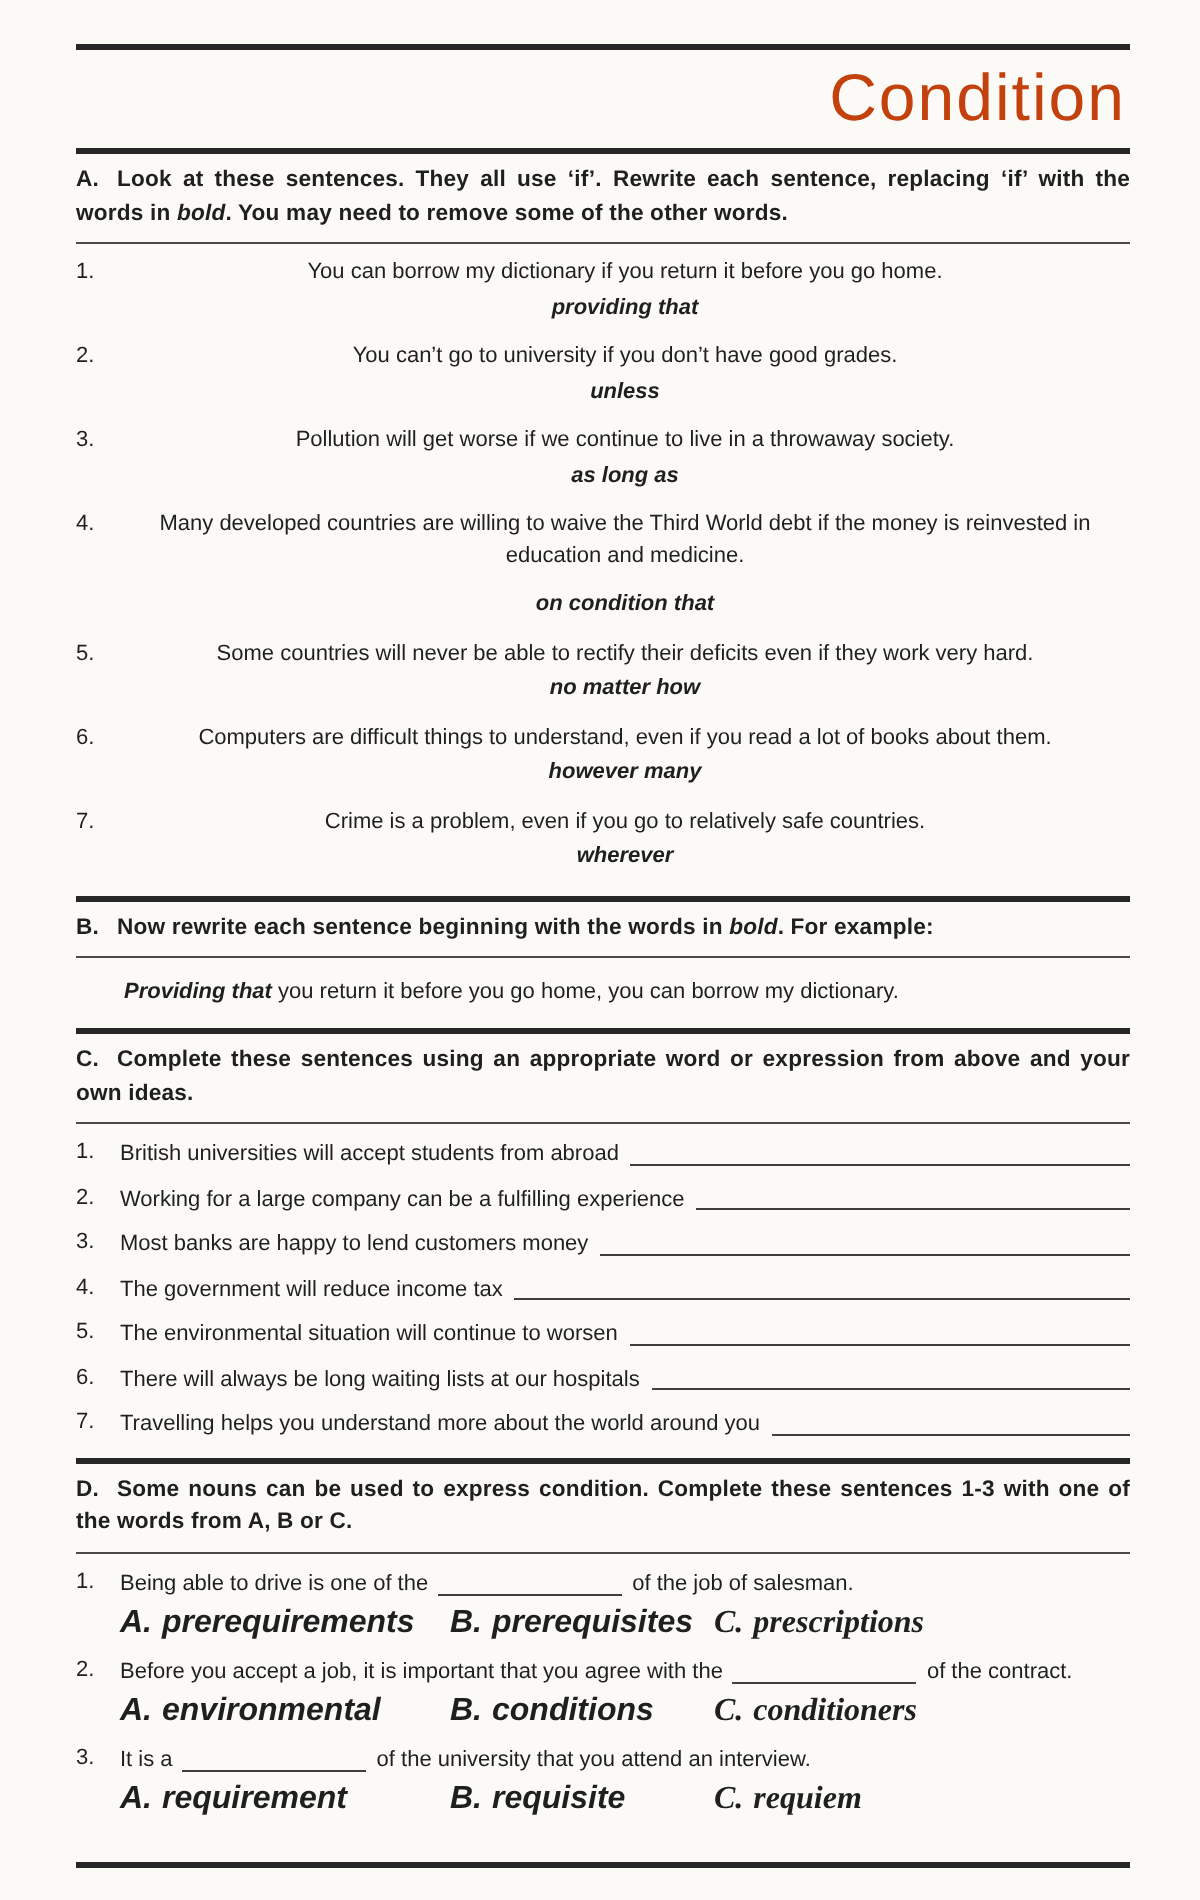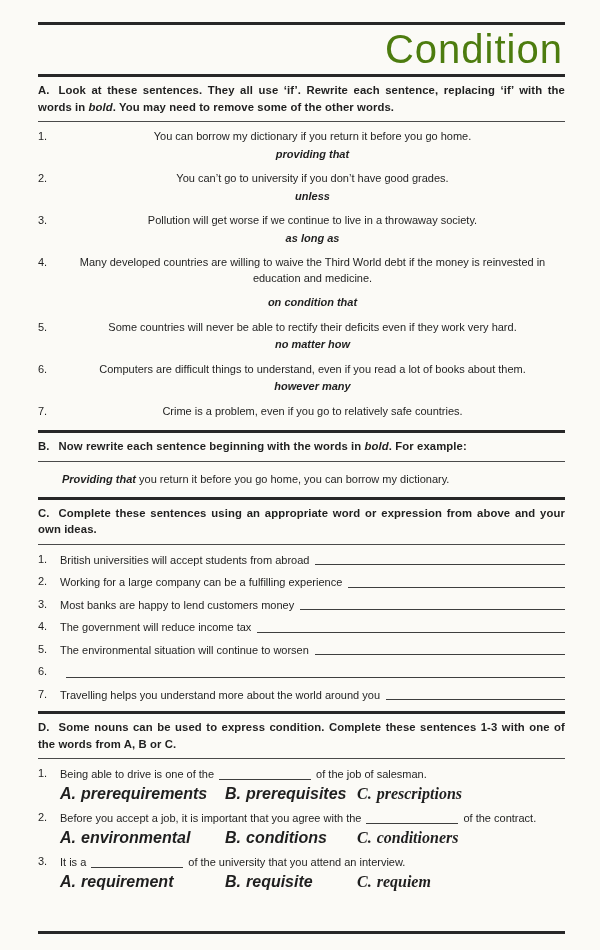--- a/index.html
+++ b/index.html
@@ -22,10 +22,10 @@
 
   .title {
     text-align: right;
-    font-size: 40px;
+    font-size: 33px;
     line-height: 38px;
     font-weight: 400;
-    color: #4d7c0f;
+    color: #c2410c;
     letter-spacing: 1px;
     padding: 5px 2px 6px 0;
   }

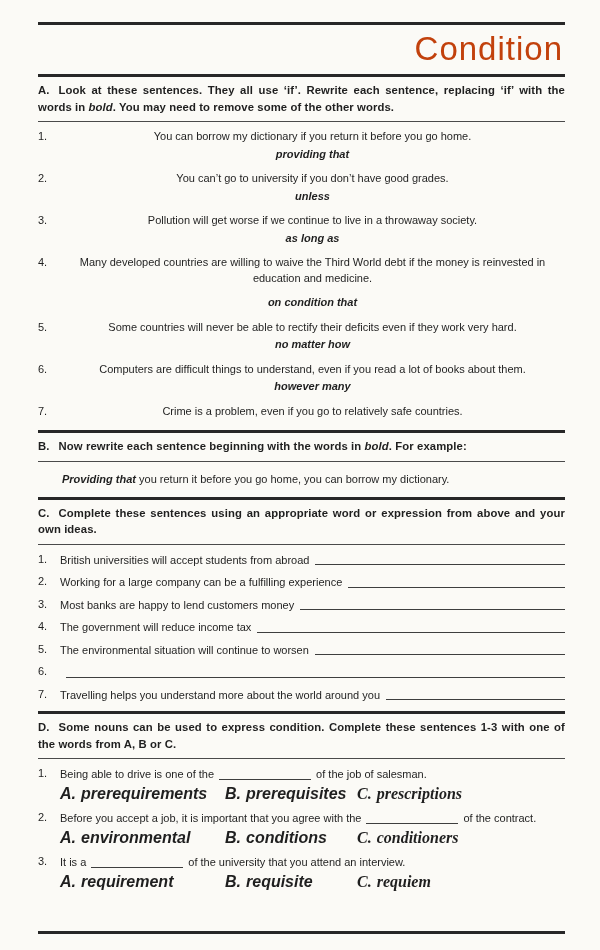--- a/index.html
+++ b/index.html
@@ -152,6 +152,7 @@
       <span class="num">7.</span>
       <div class="ibody">
         <div class="itext">Crime is a problem, even if you go to relatively safe countries.</div>
+        <div class="answer">wherever</div>
       </div>
     </div>
   </div>

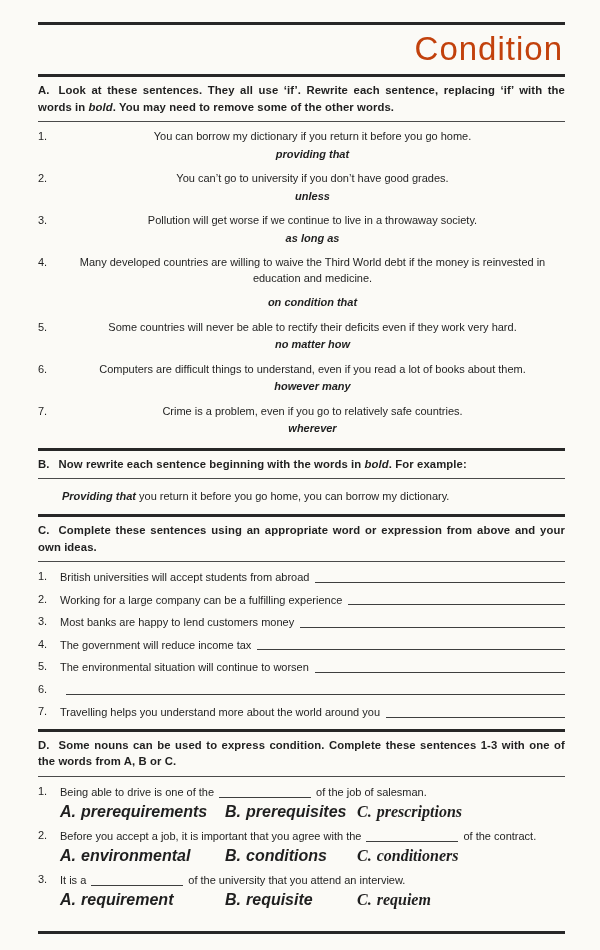--- a/index.html
+++ b/index.html
@@ -201,6 +201,7 @@
     </div>
     <div class="citem">
       <span class="num">6.</span>
+      <span class="ctext">There will always be long waiting lists at our hospitals</span>
       <div class="blank"></div>
     </div>
     <div class="citem">

